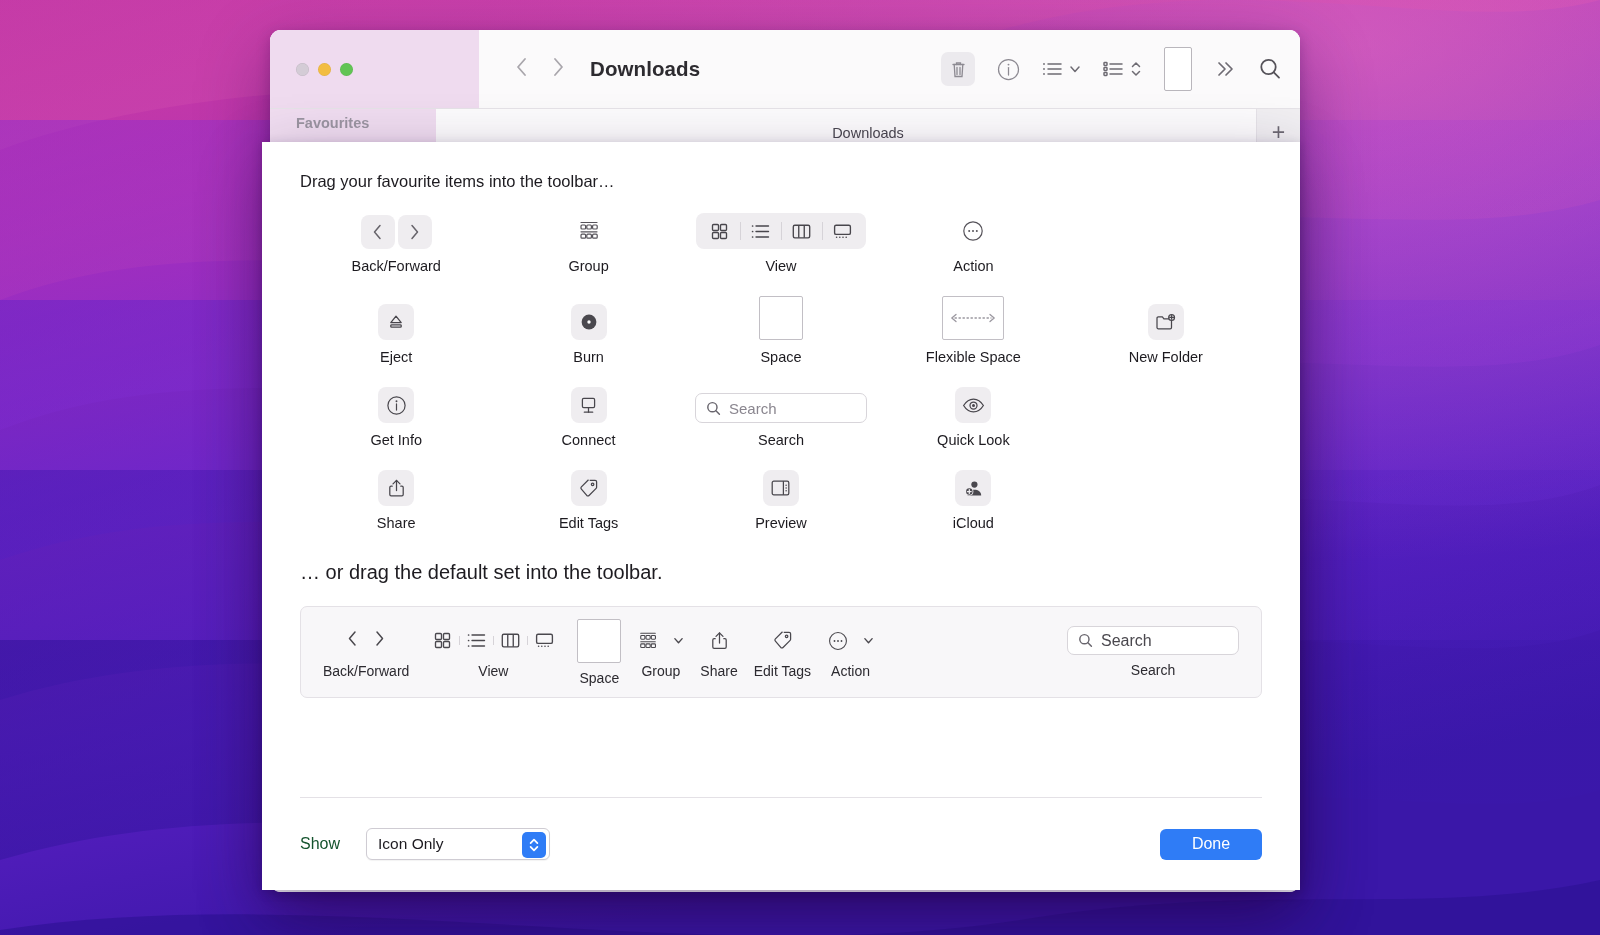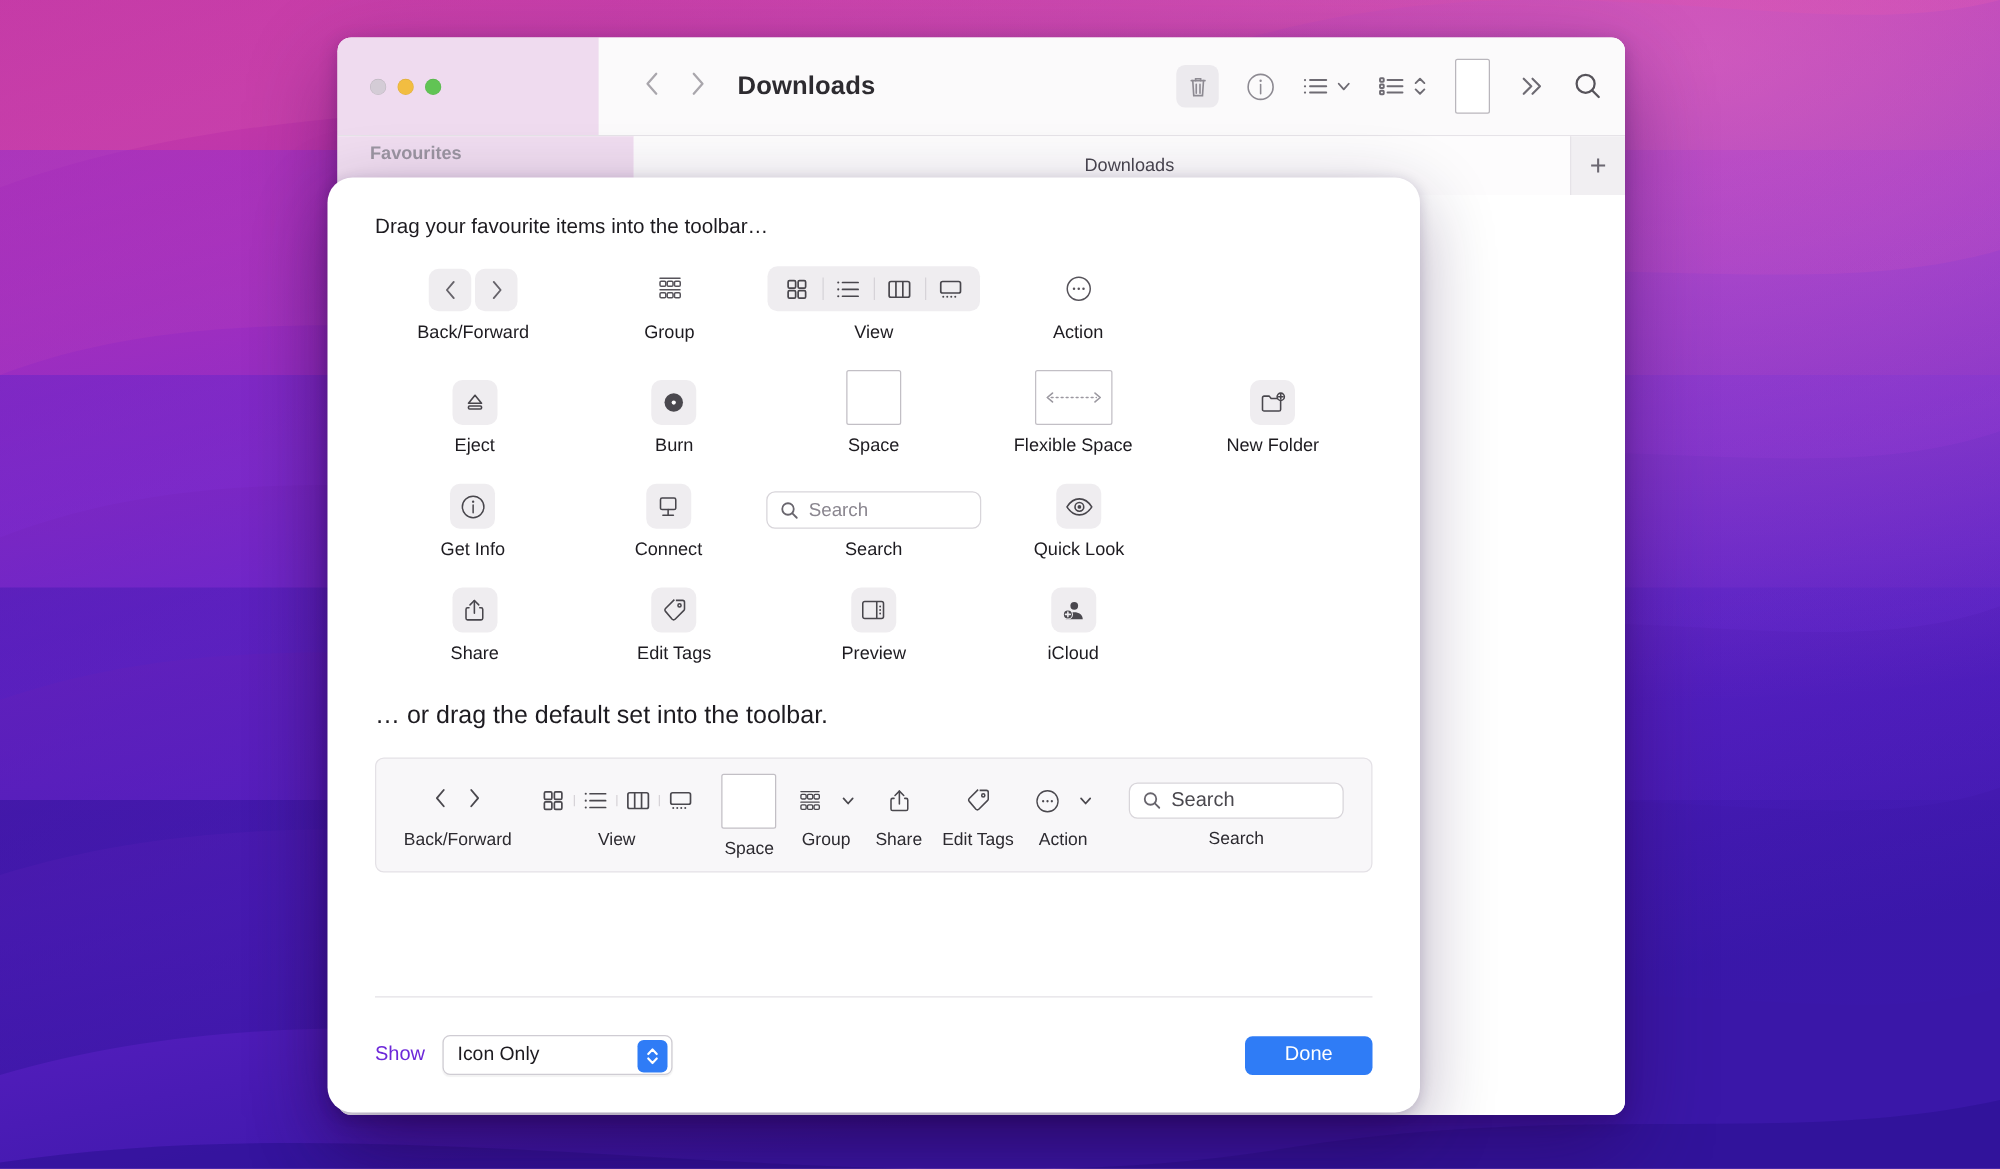--- a/index.html
+++ b/index.html
@@ -81,7 +81,7 @@
     border-top: 1px solid #e6e3e8;
   }
   .sb-sidebar {
-    width: 237px;
+    width: 166px;
     background: rgba(238, 216, 238, 0.88);
     display: flex; align-items: flex-start;
     padding: 6px 0 0 26px;

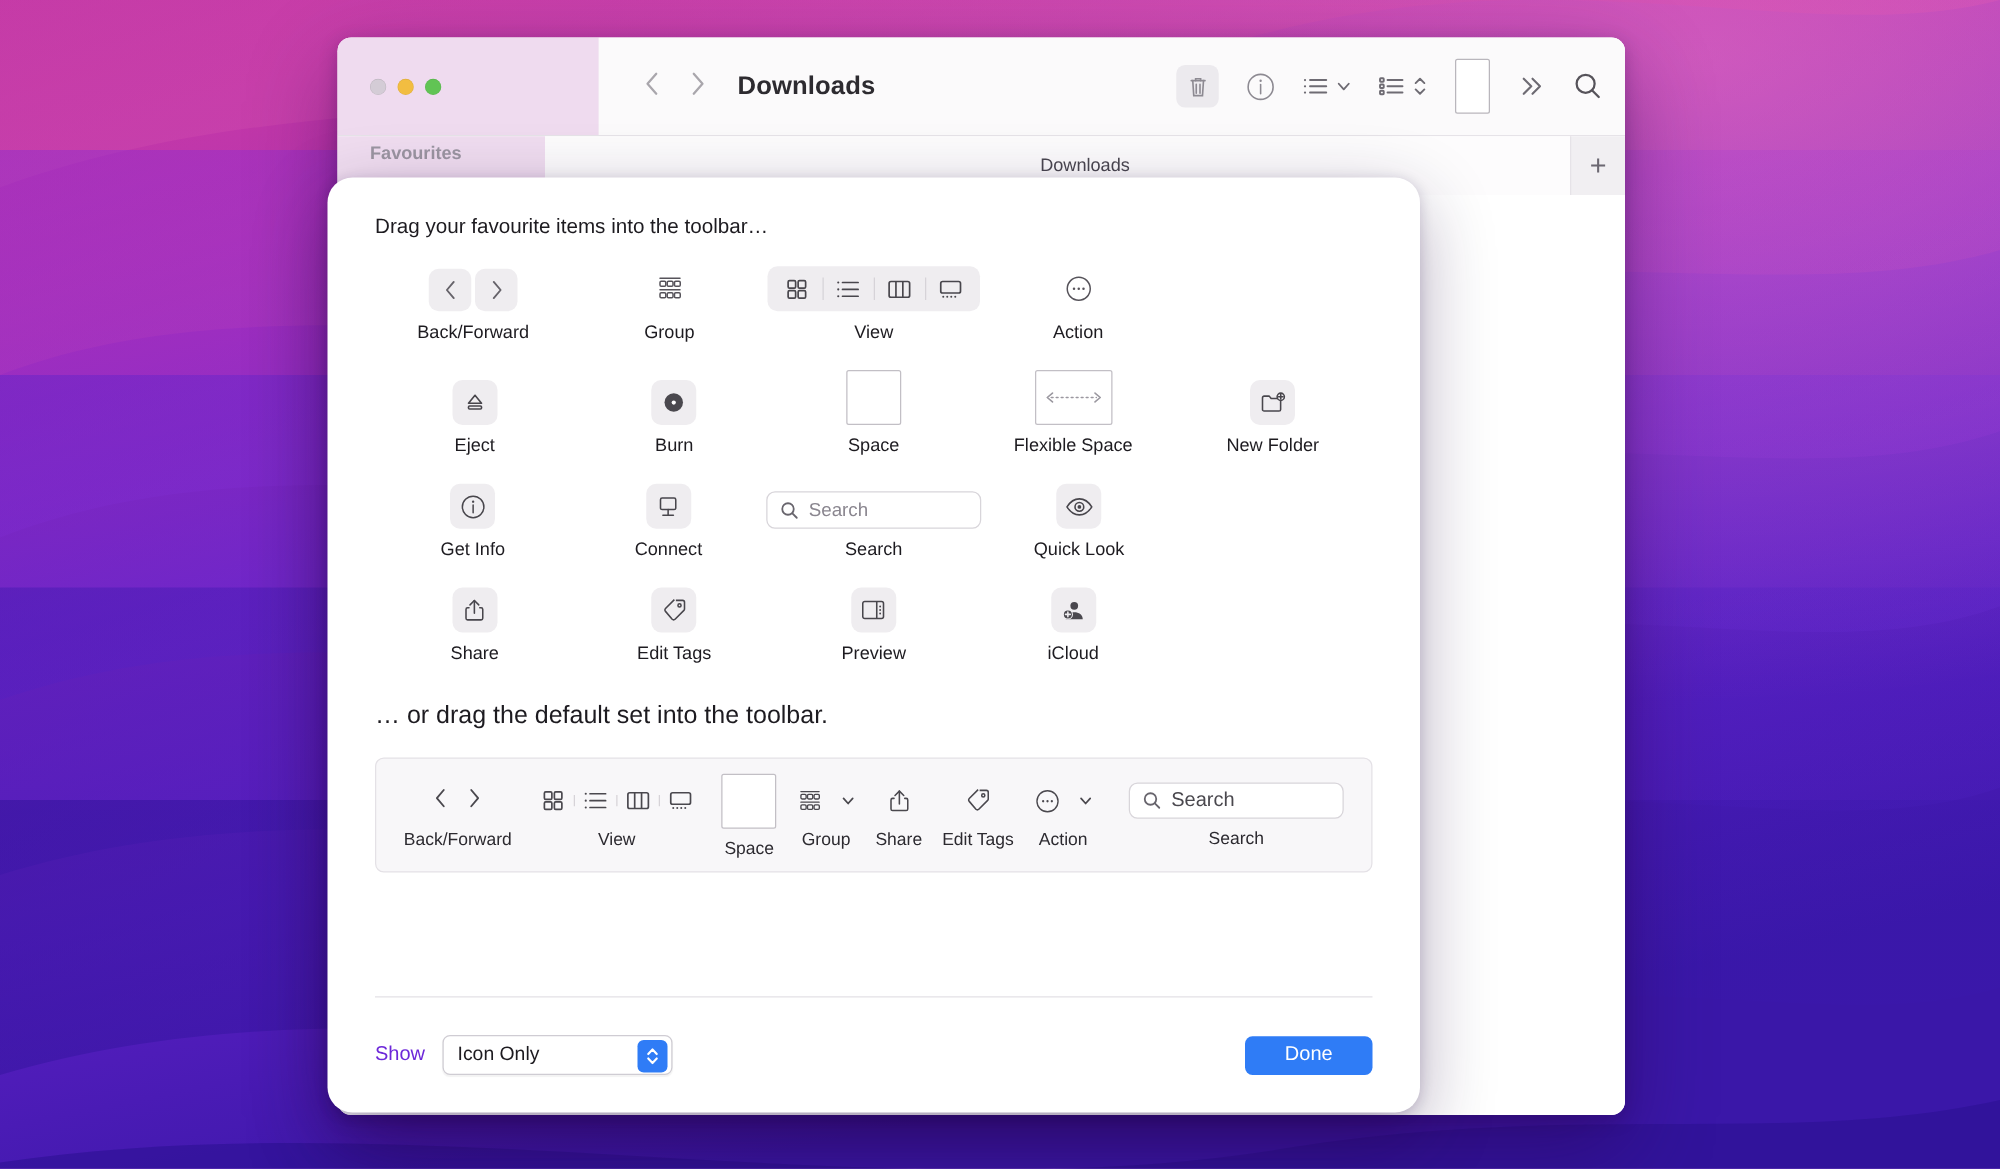--- a/index.html
+++ b/index.html
@@ -108,9 +108,9 @@
   #customize-sheet {
     position: absolute;
     left: 262px; top: 142px;
-    width: 874px; height: 748px;
+    width: 1038px; height: 748px;
     background: #ffffff;
-    border-radius: 20px;
+    border-radius: 0;
     box-shadow: 0 20px 60px rgba(30,0,60,.32), 0 2px 10px rgba(30,0,60,.18);
     padding: 0 38px;
     display: flex; flex-direction: column;

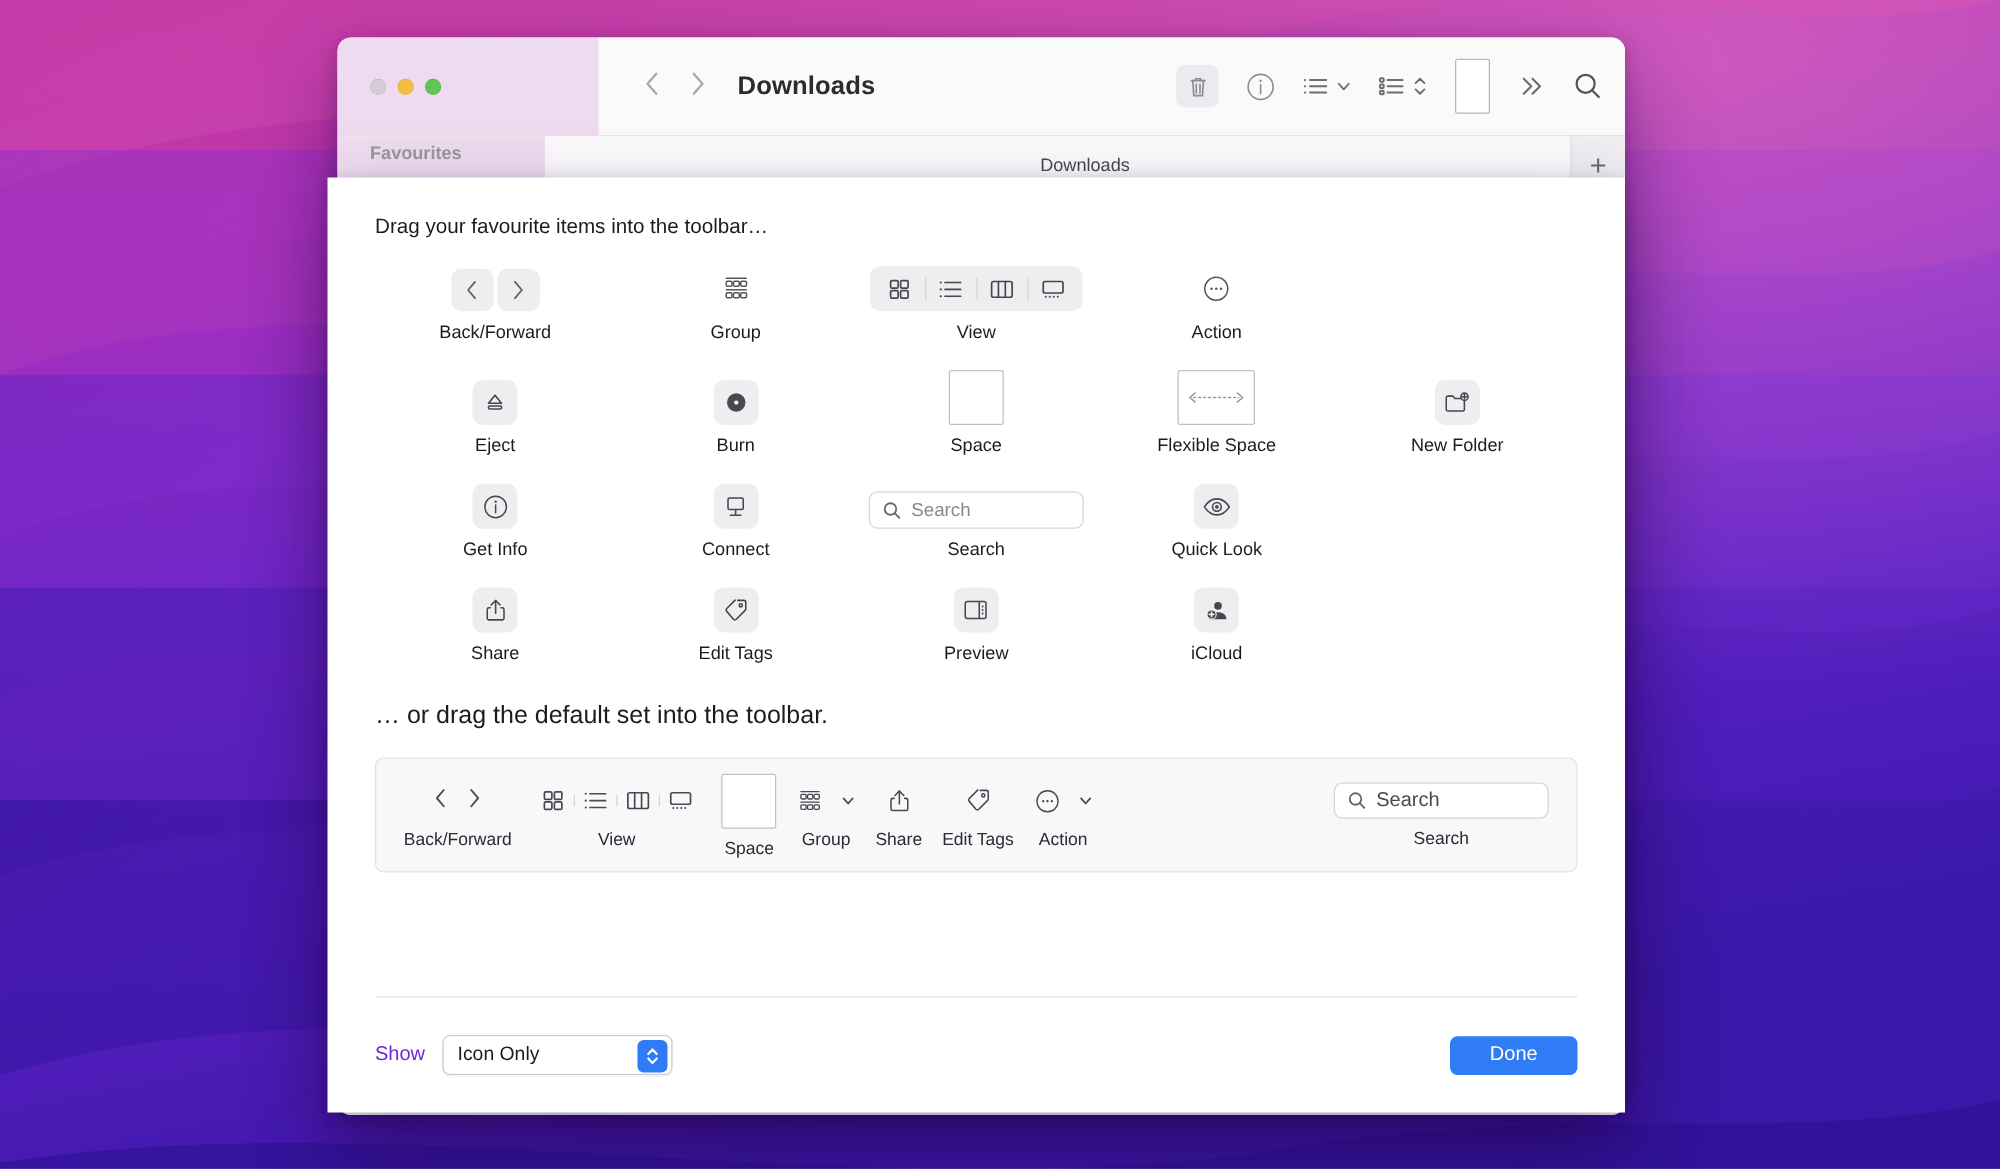--- a/index.html
+++ b/index.html
@@ -234,7 +234,7 @@
     height: 92px;
     display: flex; align-items: center;
   }
-  .show-label { font-size: 16px; color: #6d28d9; margin-right: 14px; }
+  .show-label { font-size: 16px; color: #14532d; margin-right: 26px; }
   .popup {
     width: 184px; height: 32px;
     background: #fff;

